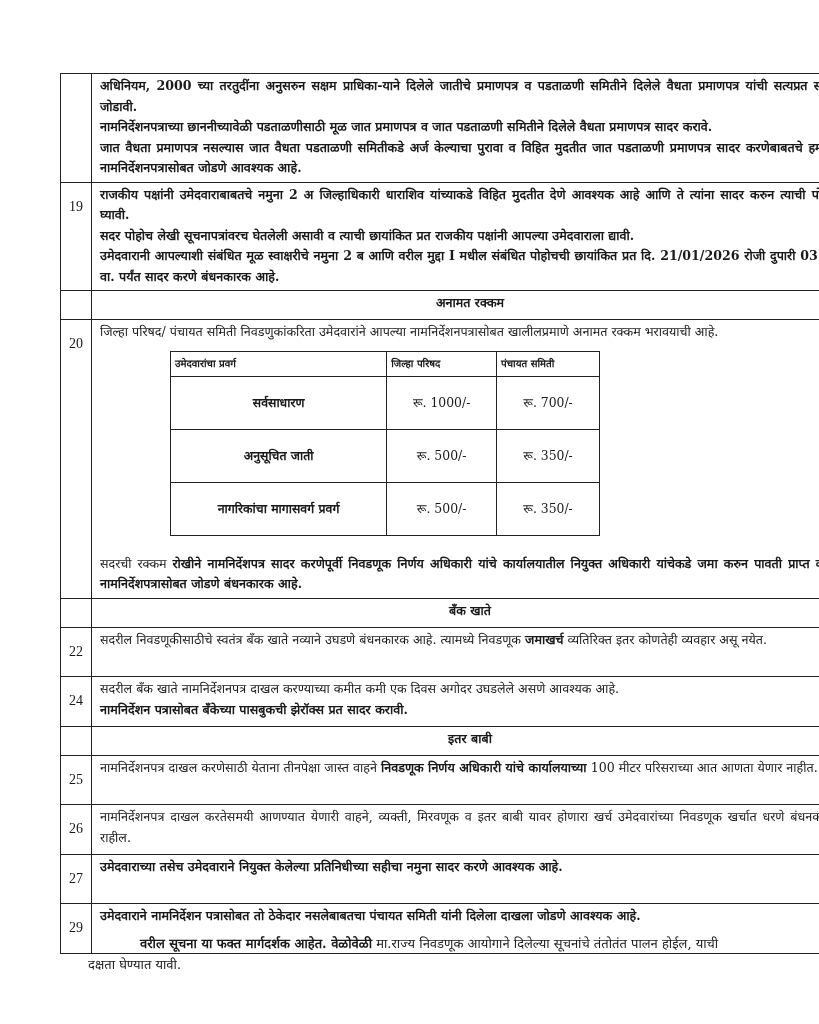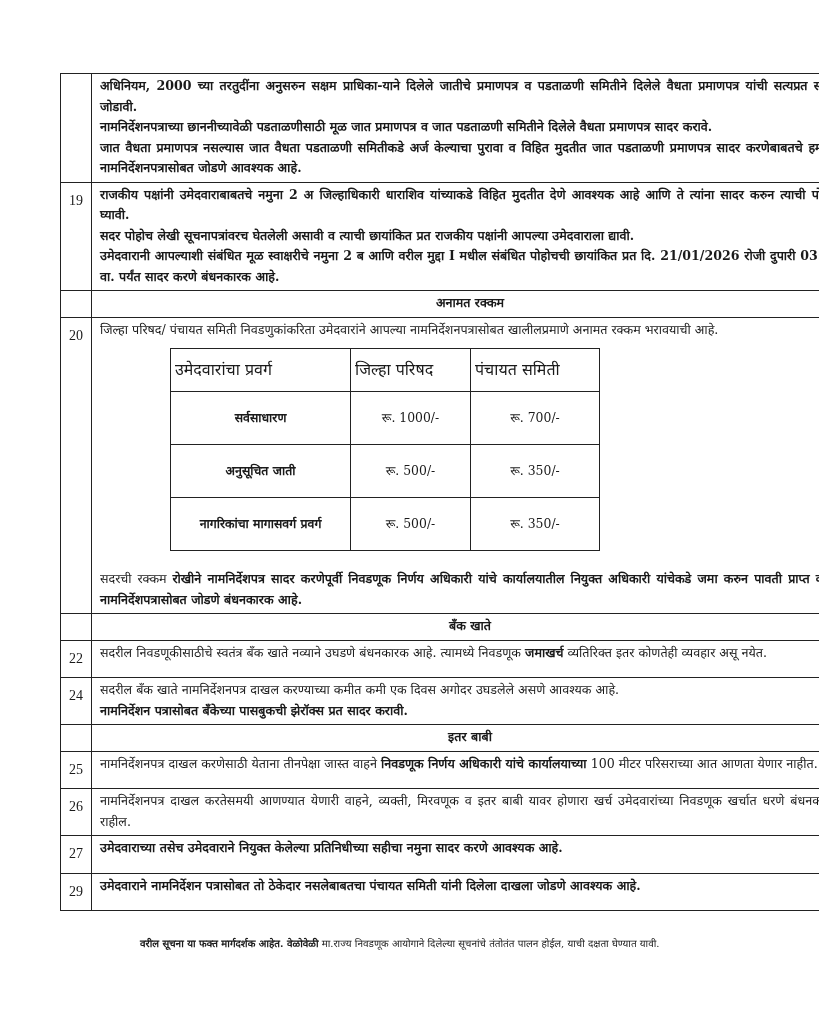--- a/index.html
+++ b/index.html
@@ -9,7 +9,7 @@
   table.main { border-collapse: collapse; width: 789px; table-layout: fixed; }
   table.main td { border: 1.5px solid #222; vertical-align: top; padding: 2px 8px 3px 8px;
                   font-size: 12.6px; line-height: 20.5px; }
-  table.main td.num { width: 30px; text-align: center; padding: 8px 0; font-family: "Liberation Serif", serif; font-size: 14px; }
+  table.main td.num { width: 30px; text-align: center; padding: 14px 0; font-family: "Liberation Serif", serif; font-size: 14px; }
   td.head { text-align: center; font-weight: bold; }
   .txt { text-align: justify; }
   .b { font-weight: bold; }

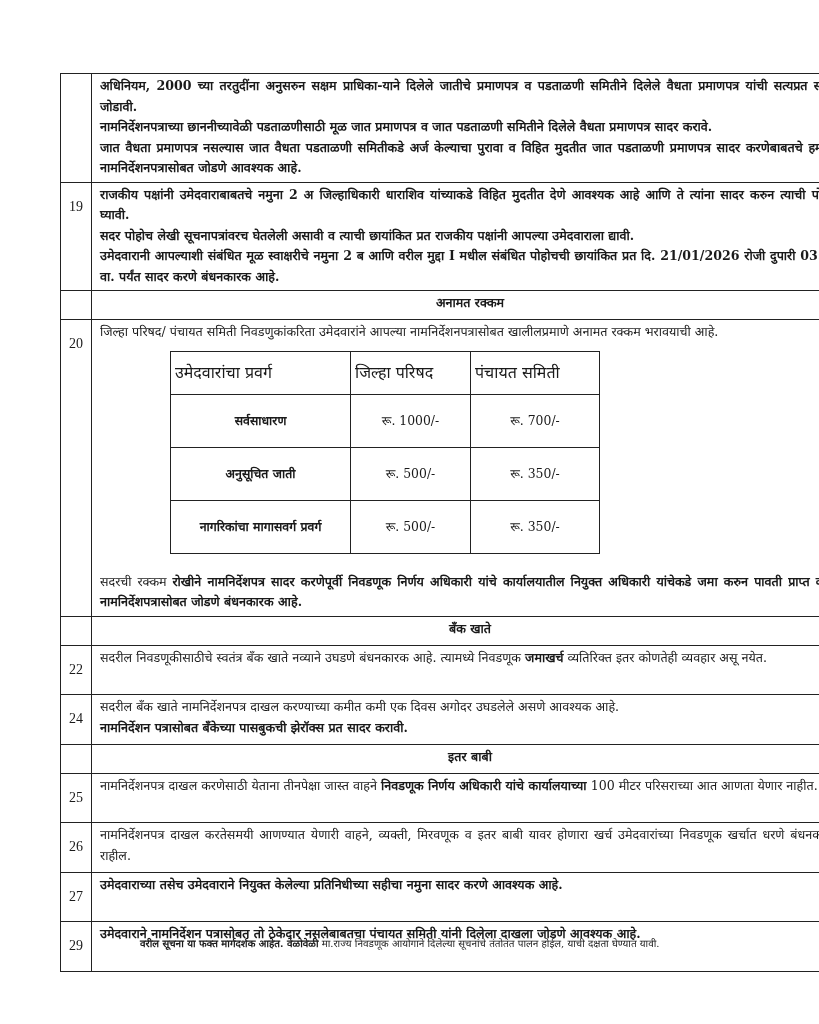--- a/index.html
+++ b/index.html
@@ -17,7 +17,7 @@
   .dep { margin: 8px 0 18px 70px; border-collapse: collapse; width: 430px; }
   .dep td { border: 1.5px solid #222 !important; text-align: center; padding: 16px 4px !important;
             font-size: 12.4px !important; line-height: 20px !important; }
-  .dep th { border: 1.5px solid #222; font-weight: normal; font-size: 16px; line-height: 20px; padding: 11px 4px; }
+  .dep th { border: 1.5px solid #222; font-weight: bold; font-size: 10px; line-height: 20px; padding: 2px 4px; }
   .dep td.cat { font-weight: bold; }
   .footer { position: absolute; left: 88px; top: 933px; width: 660px; font-size: 10px; line-height: 21px; }
   .footer .l1 { padding-left: 52px; }

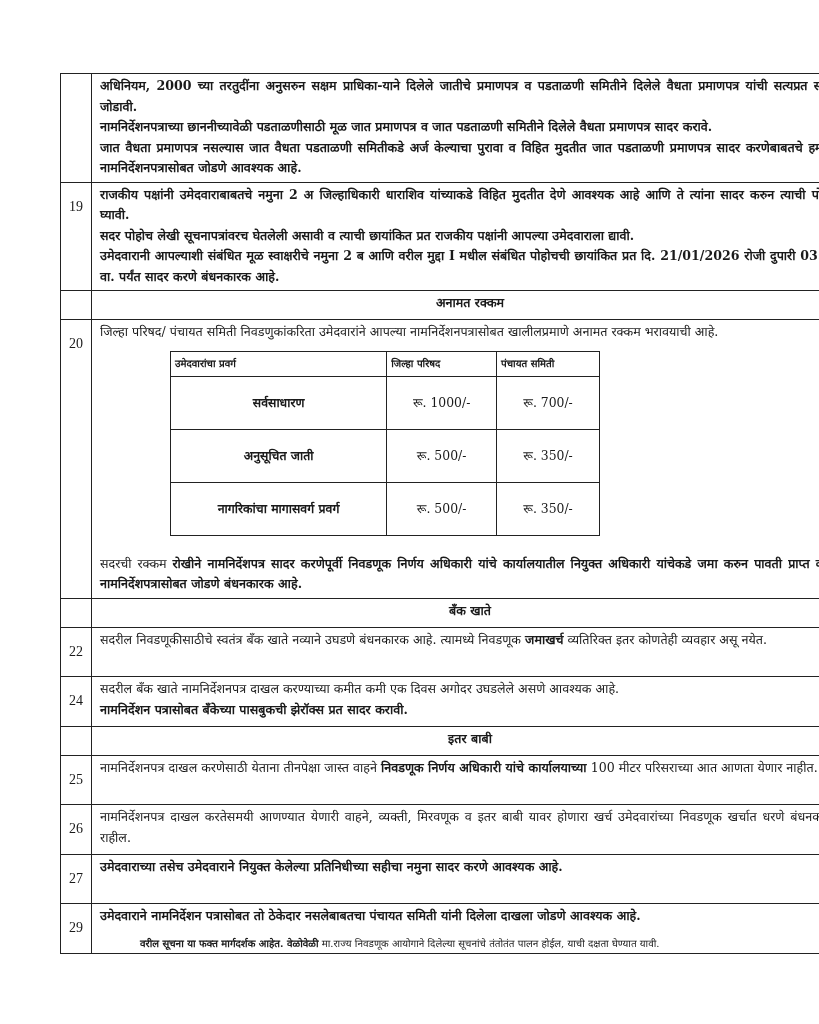--- a/index.html
+++ b/index.html
@@ -19,7 +19,7 @@
             font-size: 12.4px !important; line-height: 20px !important; }
   .dep th { border: 1.5px solid #222; font-weight: bold; font-size: 10px; line-height: 20px; padding: 2px 4px; }
   .dep td.cat { font-weight: bold; }
-  .footer { position: absolute; left: 88px; top: 933px; width: 660px; font-size: 10px; line-height: 21px; }
+  .footer { position: absolute; left: 88px; top: 933px; width: 660px; font-size: 13px; line-height: 21px; }
   .footer .l1 { padding-left: 52px; }
 </style>
 </head>

